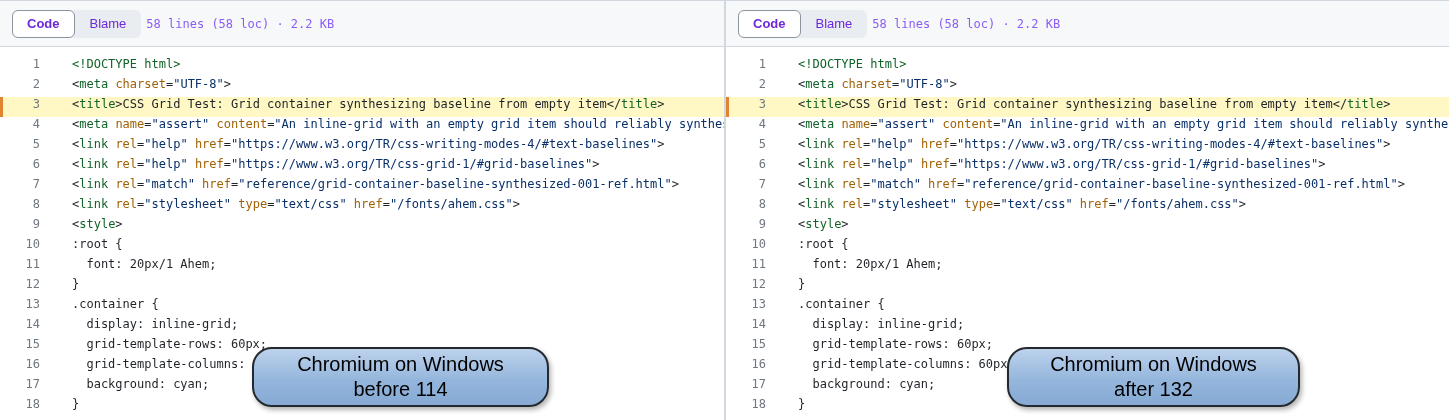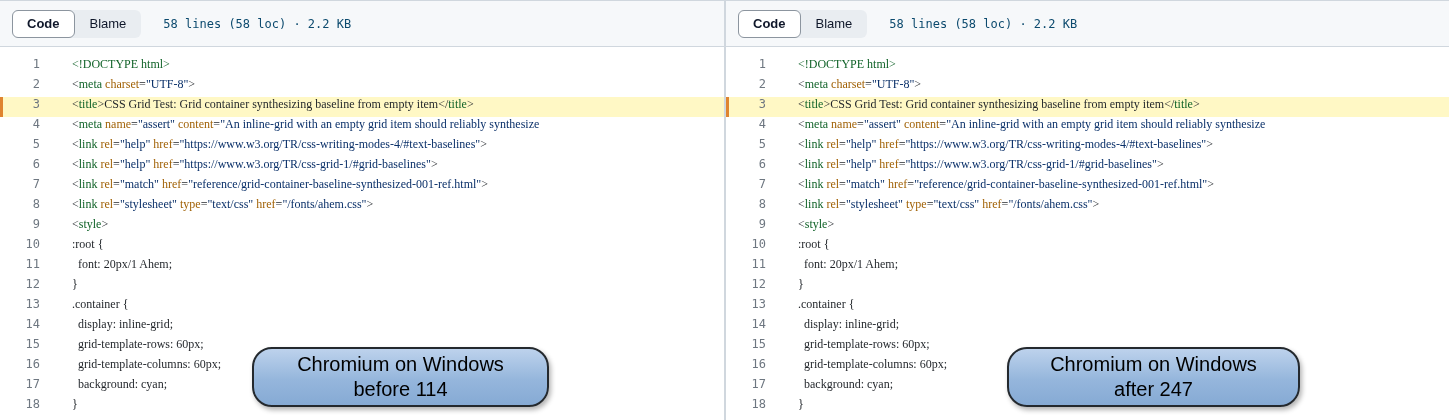--- a/index.html
+++ b/index.html
@@ -32,7 +32,7 @@
   .seg-btn {
     height: 28px; padding: 0 14px;
     font: 400 13px "Liberation Sans", sans-serif;
-    color: #0f172a; background: transparent;
+    color: #6d28d9; background: transparent;
     border: 1px solid transparent; border-radius: 6px;
     cursor: pointer;
   }

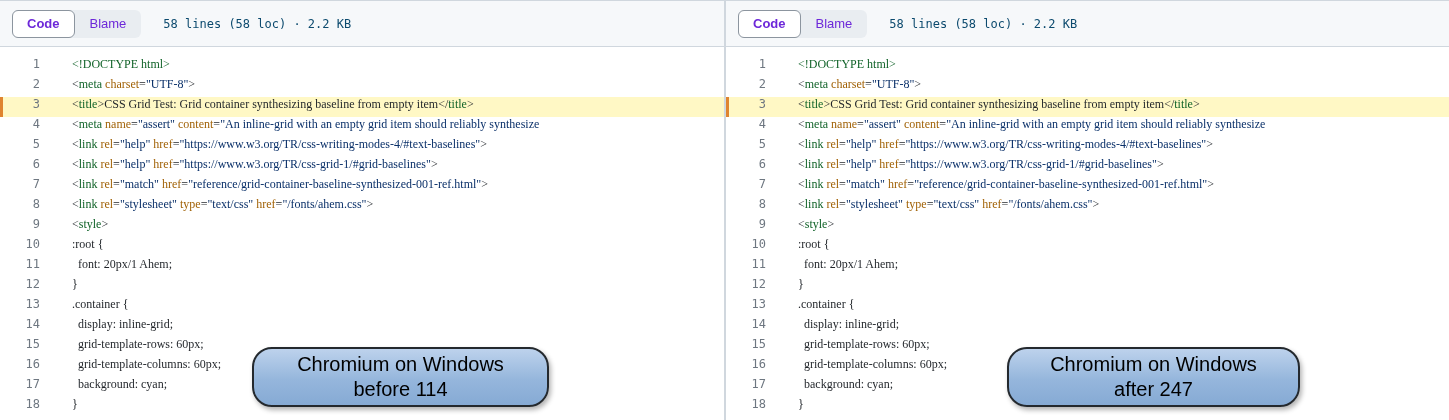--- a/index.html
+++ b/index.html
@@ -40,7 +40,7 @@
     background: #ffffff; border-color: #8c959f; font-weight: 600;
   }
   .meta {
-    margin-left: 22px; color: #0c4a6e;
+    margin-left: 5px; color: #8b5cf6;
     font: 12px "DejaVu Sans Mono", monospace;
     white-space: pre;
   }

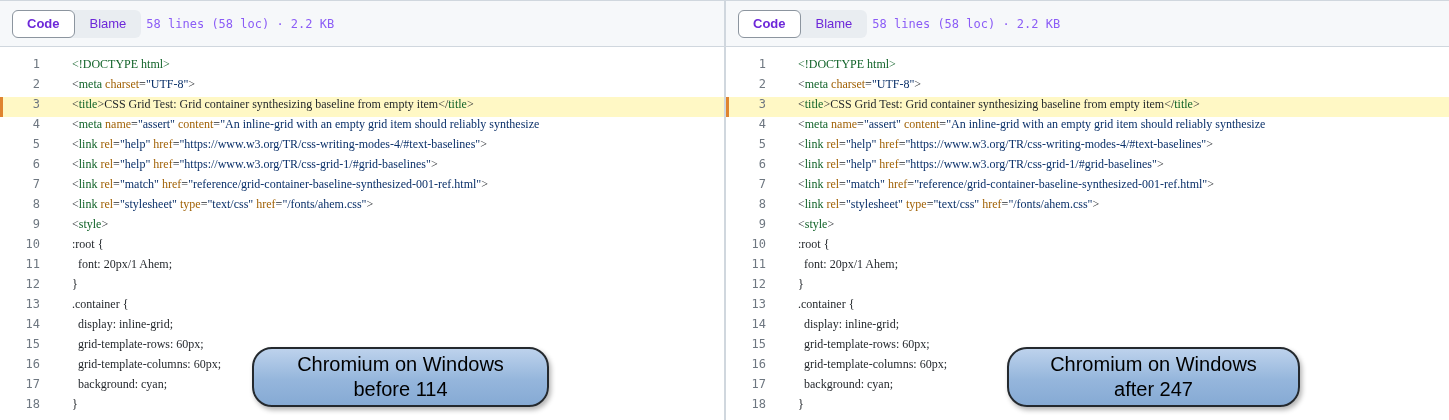--- a/index.html
+++ b/index.html
@@ -62,7 +62,7 @@
     padding-right: 12px; text-align: right;
     color: #6e7781; cursor: pointer;
   }
-  .code-cell { flex: 1; overflow: hidden; padding-left: 20px; font-family: Liberation Serif, serif; }
+  .code-cell { flex: 1; overflow: hidden; padding-left: 20px; }
   .tok-p    { color: #1f2328; }
   .tok-ent  { color: #116329; }
   .tok-attr { color: #a16207; }

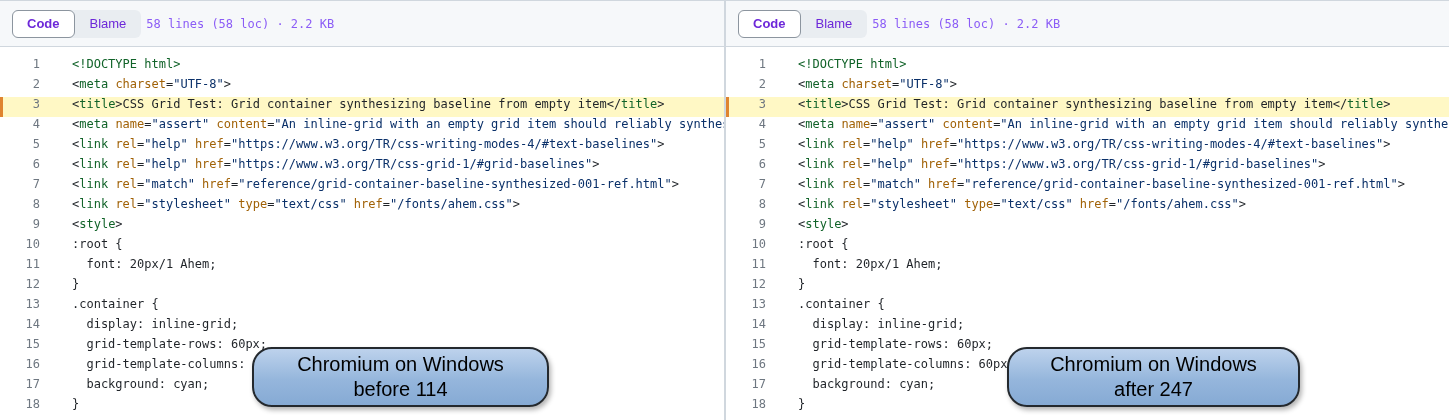--- a/index.html
+++ b/index.html
@@ -149,7 +149,7 @@
       </div>
     <div class="callout">
       <div>Chromium on Windows</div>
-      <div>after 247</div>
+      <div>after 132</div>
     </div>
   </section>
 

